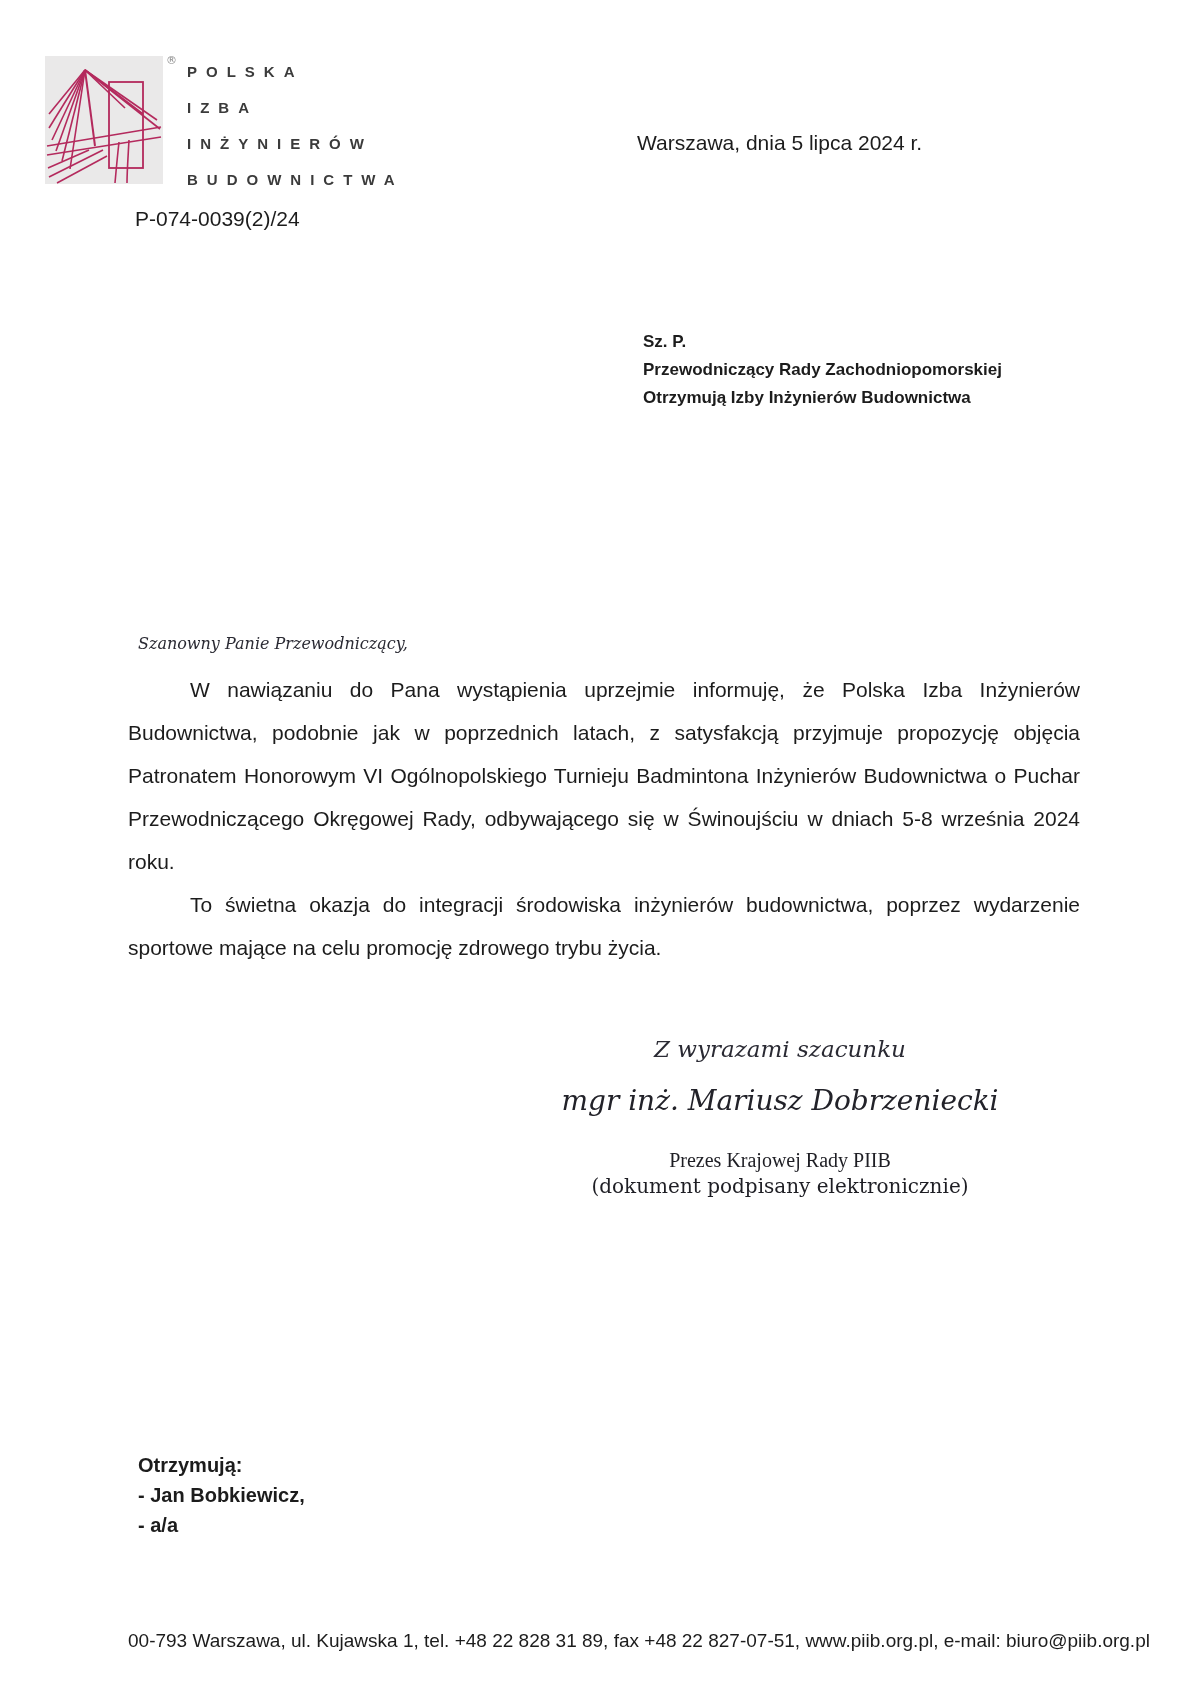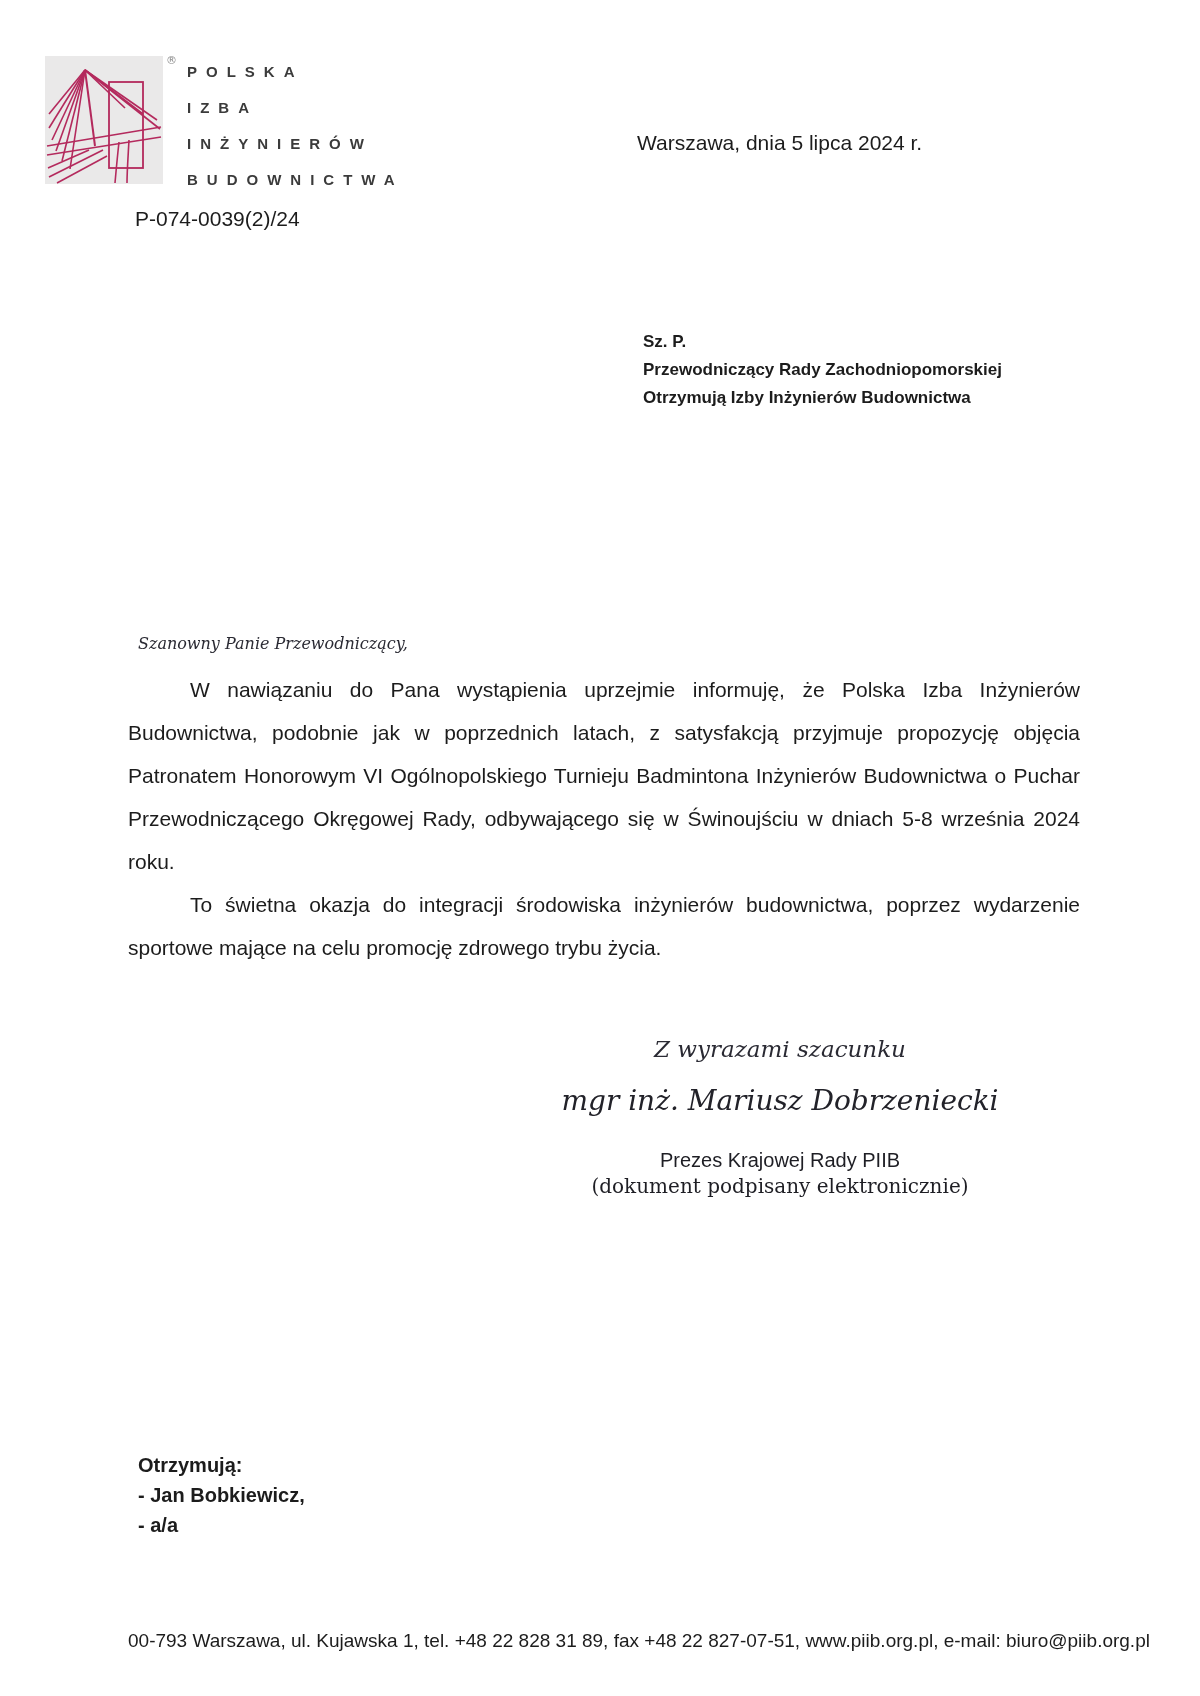--- a/index.html
+++ b/index.html
@@ -93,7 +93,7 @@
   }
   .signer-title{
     margin-top:30px;
-    font-family:Liberation Sans, sans-serif;
+    font-family:Liberation Serif, serif;
     font-size:20px;
     line-height:26px;
     color:#1e1e24;

